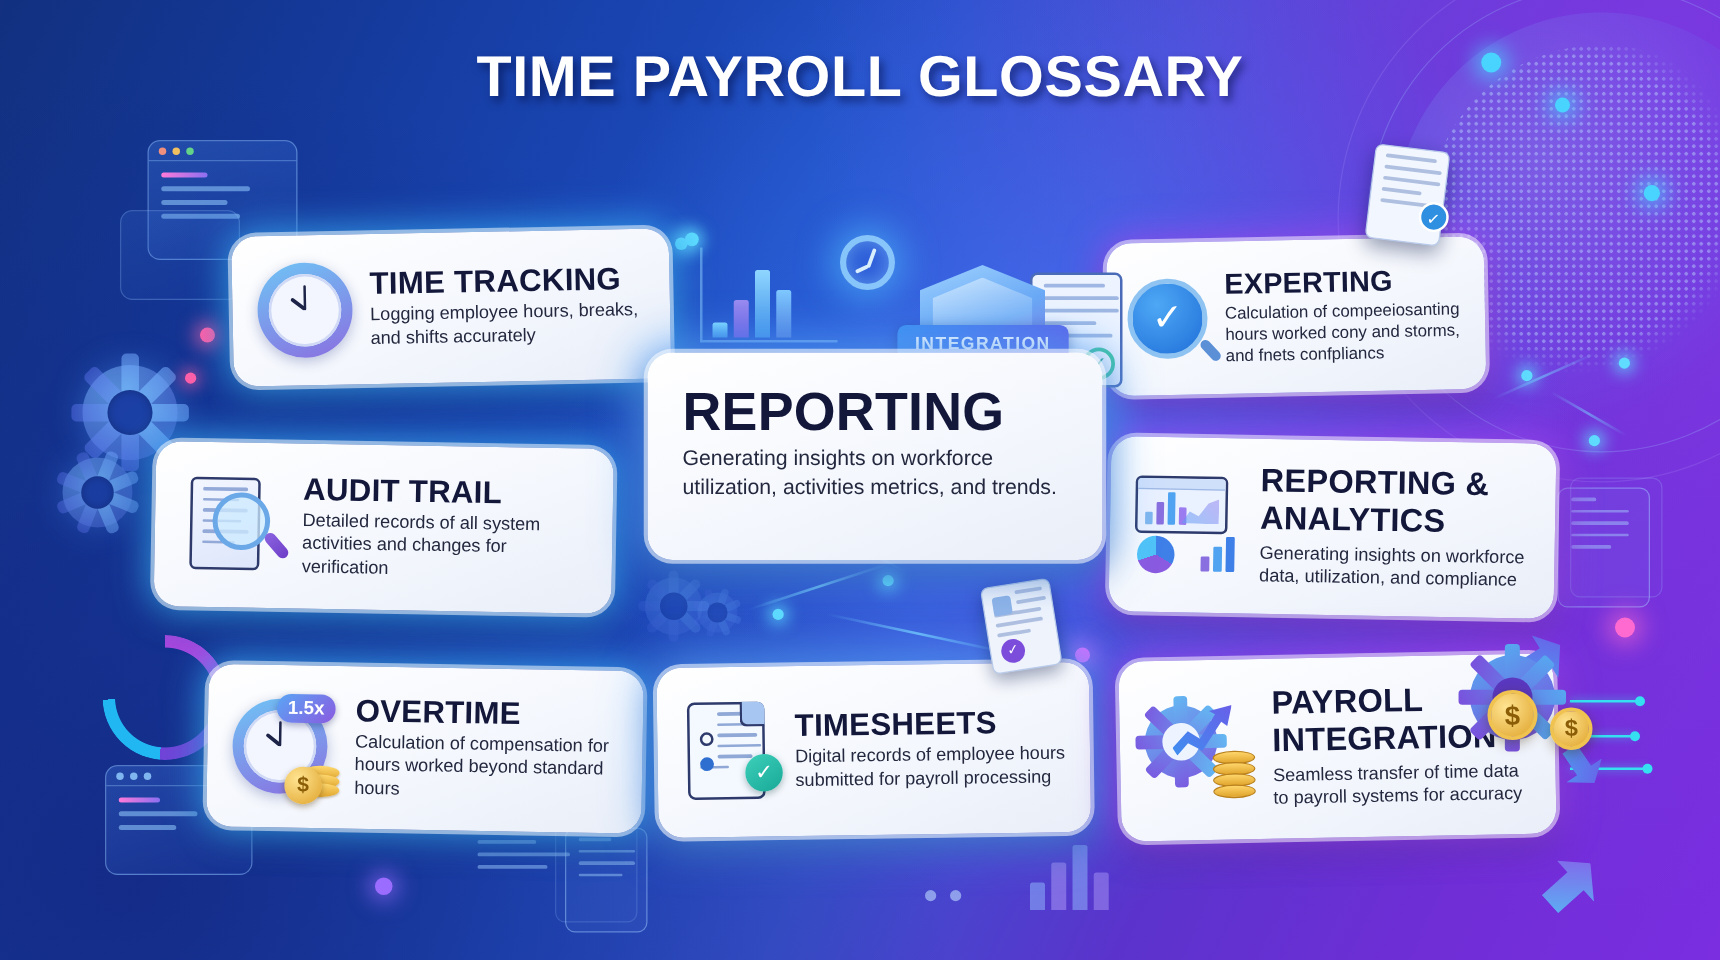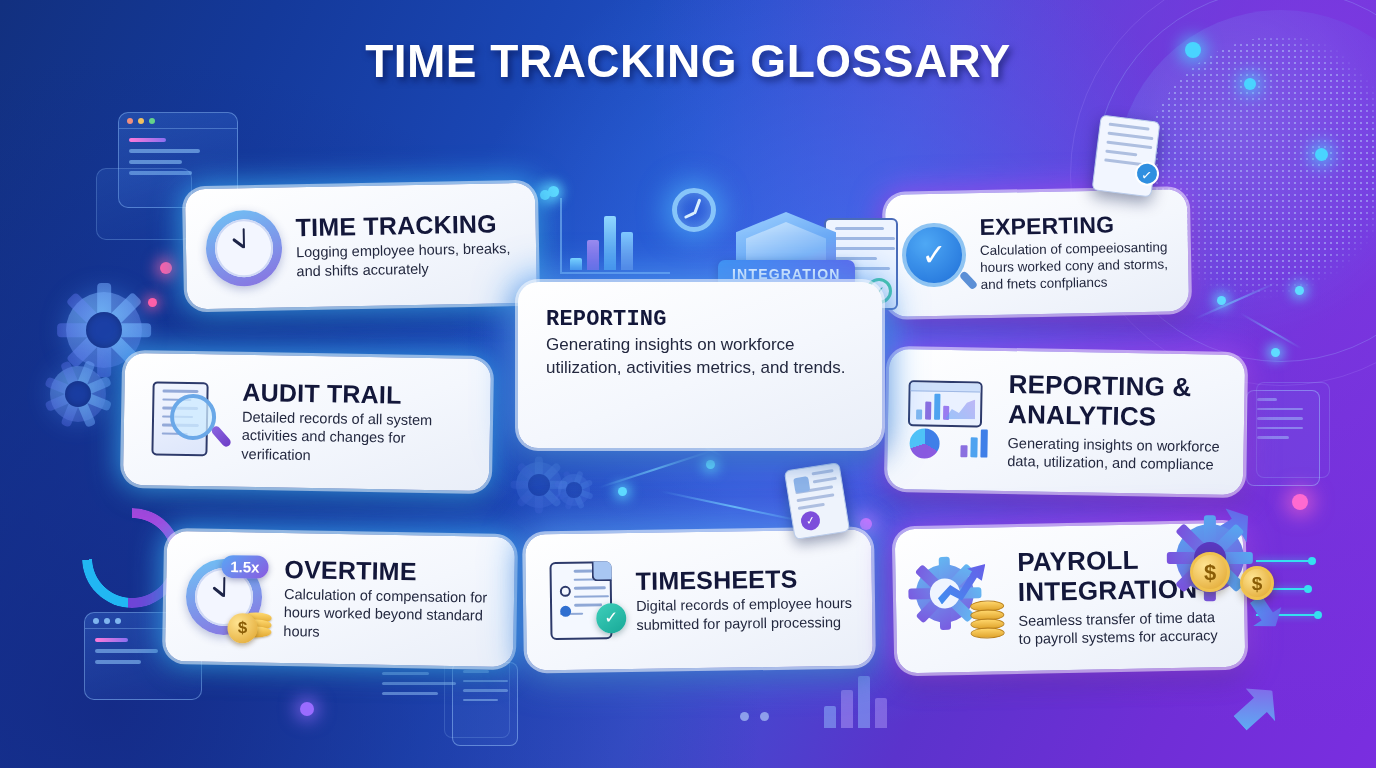--- a/index.html
+++ b/index.html
@@ -433,7 +433,7 @@
   <div class="deco glowdot" style="left:540px; top:190px; width:10px; height:10px; background:#5fdcff; box-shadow:0 0 14px 5px rgba(95,220,255,.7);"></div>
 
   <div class="title">
-    <div>TIME TRACKING GLOSSARY</div>
+    <div>TIME PAYROLL GLOSSARY</div>
   </div>
 
   <div class="card glow-blue skew-a" style="left:186px; top:186px; width:350px; height:120px;">

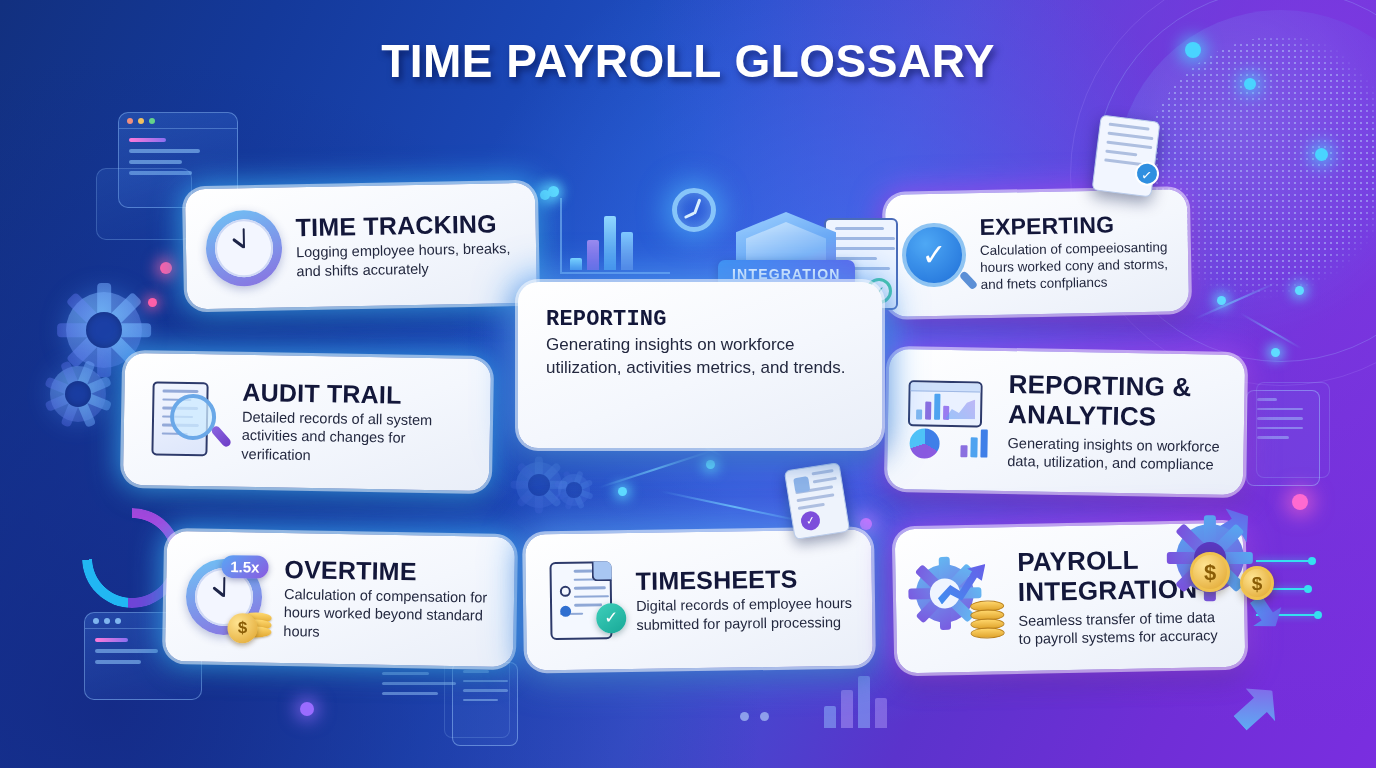--- a/index.html
+++ b/index.html
@@ -131,7 +131,7 @@
   .card .bd { color:#23283f; font-size:14.5px; line-height:1.28; }
 
   .card.center { flex-direction:column; align-items:flex-start; gap:6px; padding:26px 28px; }
-  .card.center .hd { font-size:22px;font-family:Liberation Mono, monospace; }
+  .card.center .hd { font-size:43px; }
   .card.center .bd { font-size:17px; line-height:1.34; }
 
   .skew-a { transform:rotate(-1.1deg); }

